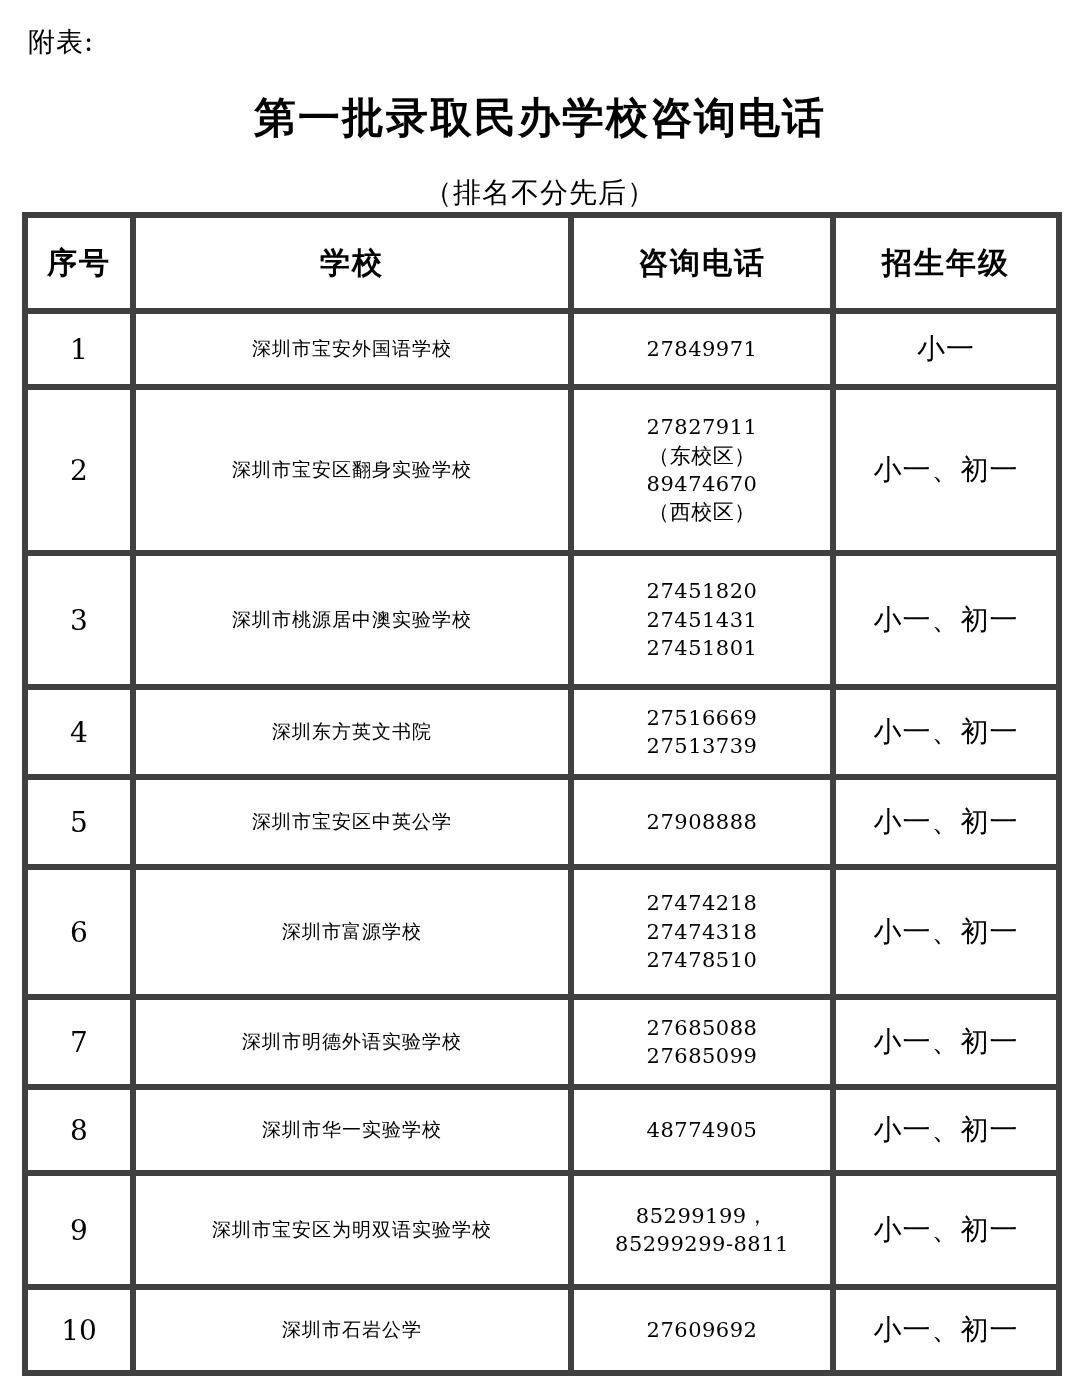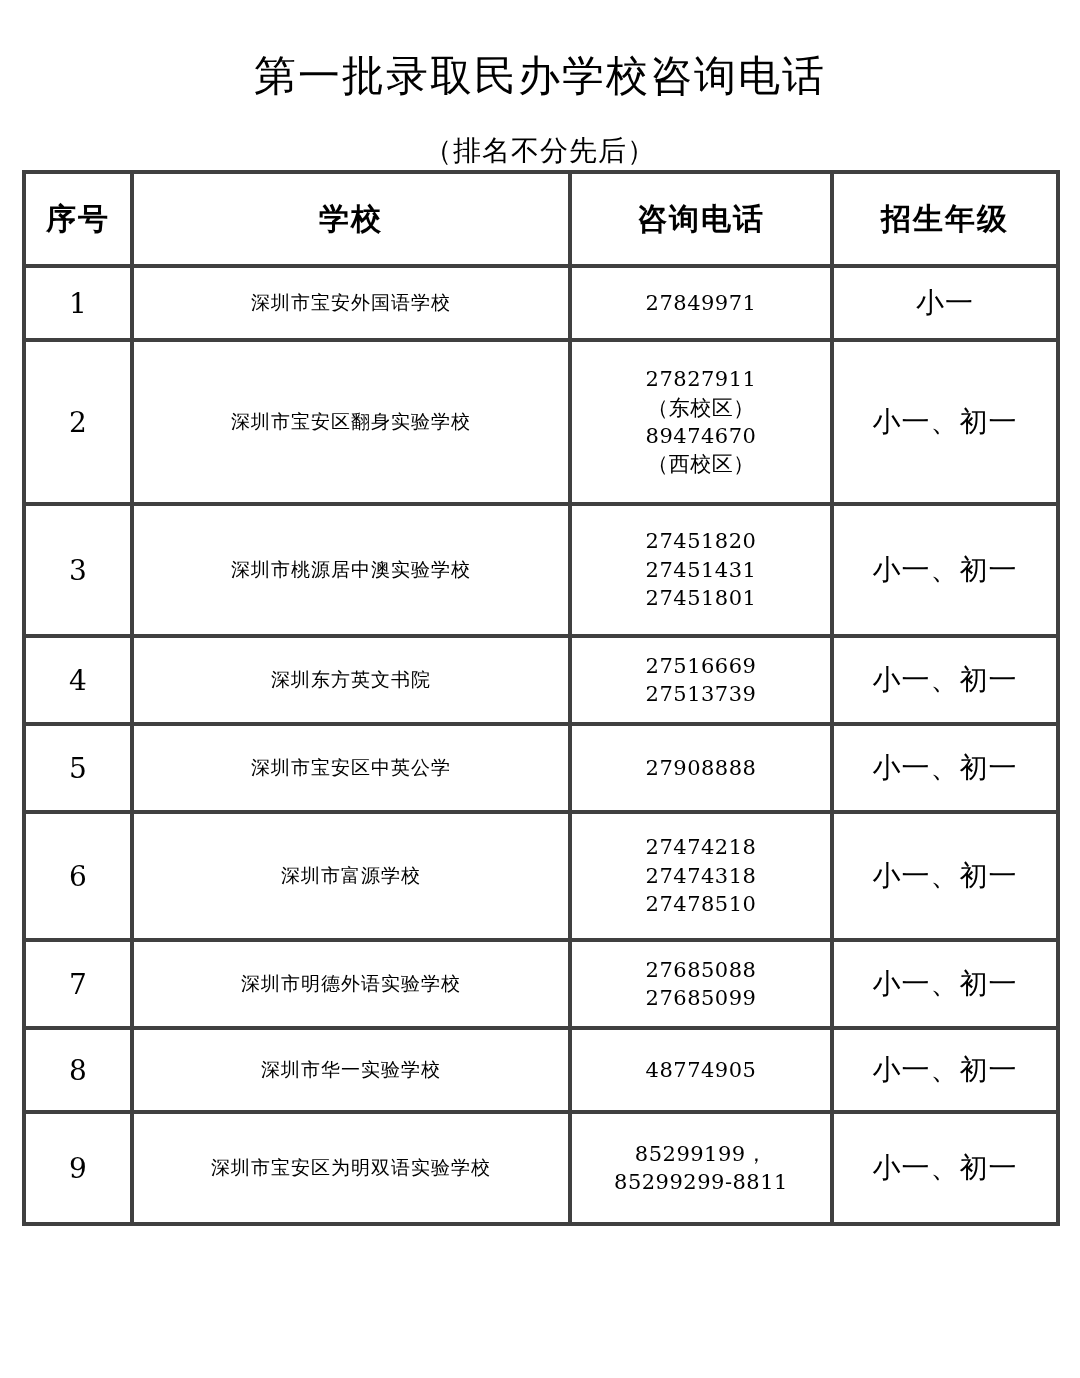--- a/index.html
+++ b/index.html
@@ -102,6 +102,7 @@
 
 <div class="page">
 
+  <div class="attach-label">附表:</div>
 
   <h1 class="doc-title">第一批录取民办学校咨询电话</h1>
 

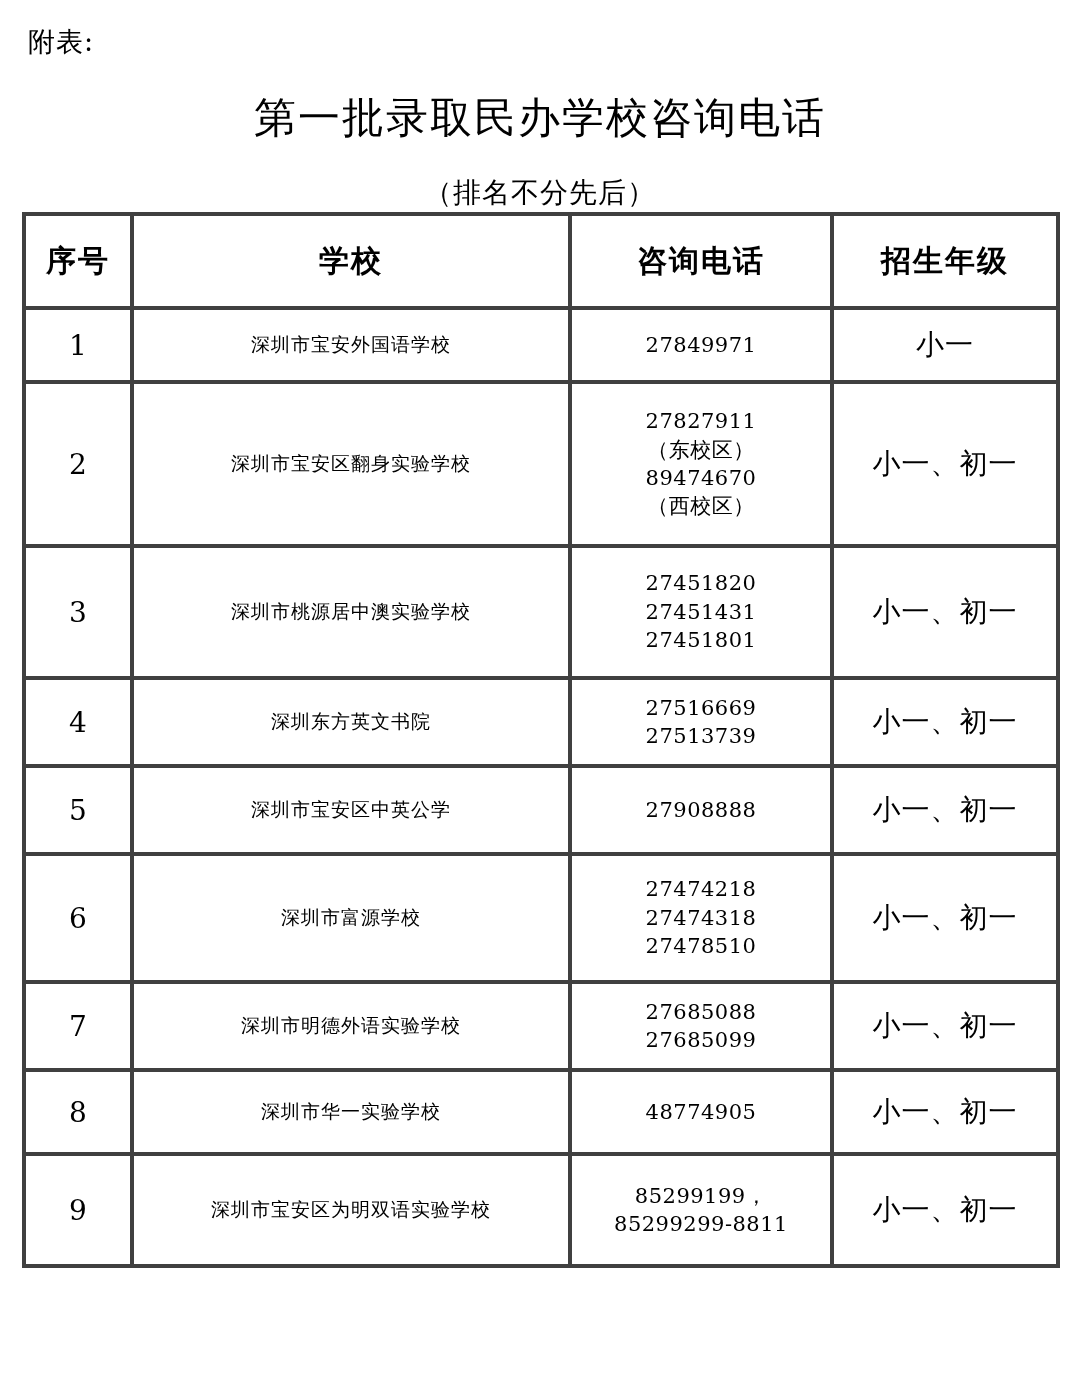--- a/index.html
+++ b/index.html
@@ -30,7 +30,7 @@
   .doc-title {
     text-align: center;
     font-size: 42px;
-    font-weight: normal;
+    font-weight: bold;
     letter-spacing: 2px;
     margin-top: 30px;
     margin-bottom: 0;

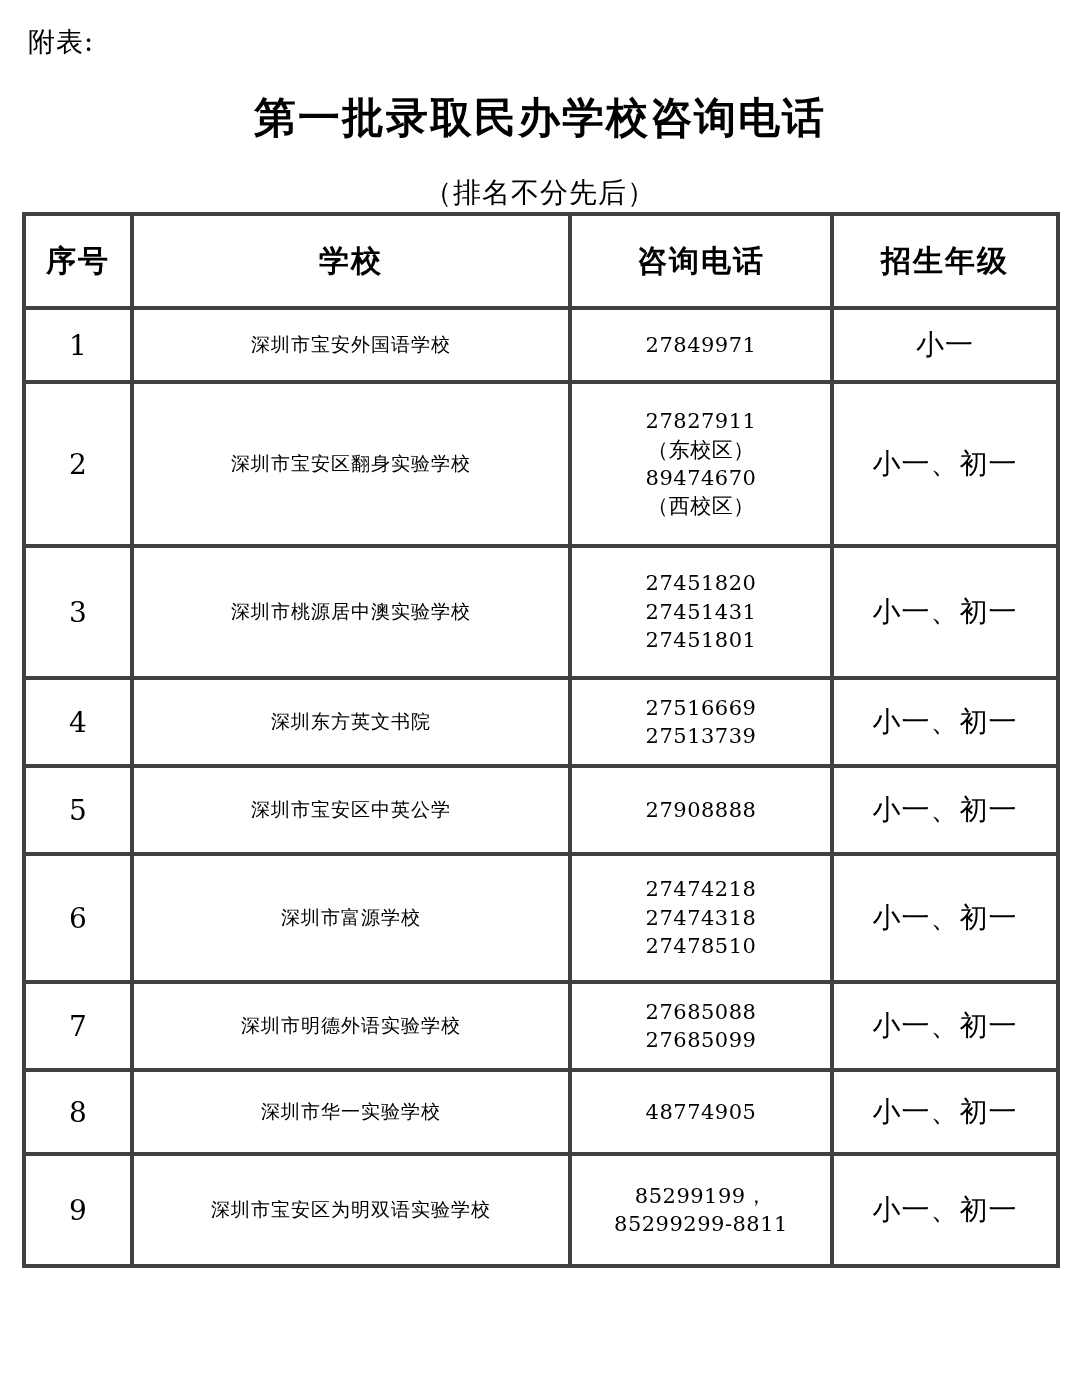--- a/index.html
+++ b/index.html
@@ -49,7 +49,7 @@
   }
   table.phone-table th,
   table.phone-table td {
-    border: 4px solid #404040;
+    border: 6px solid #404040;
     text-align: center;
     vertical-align: middle;
     font-weight: 400;

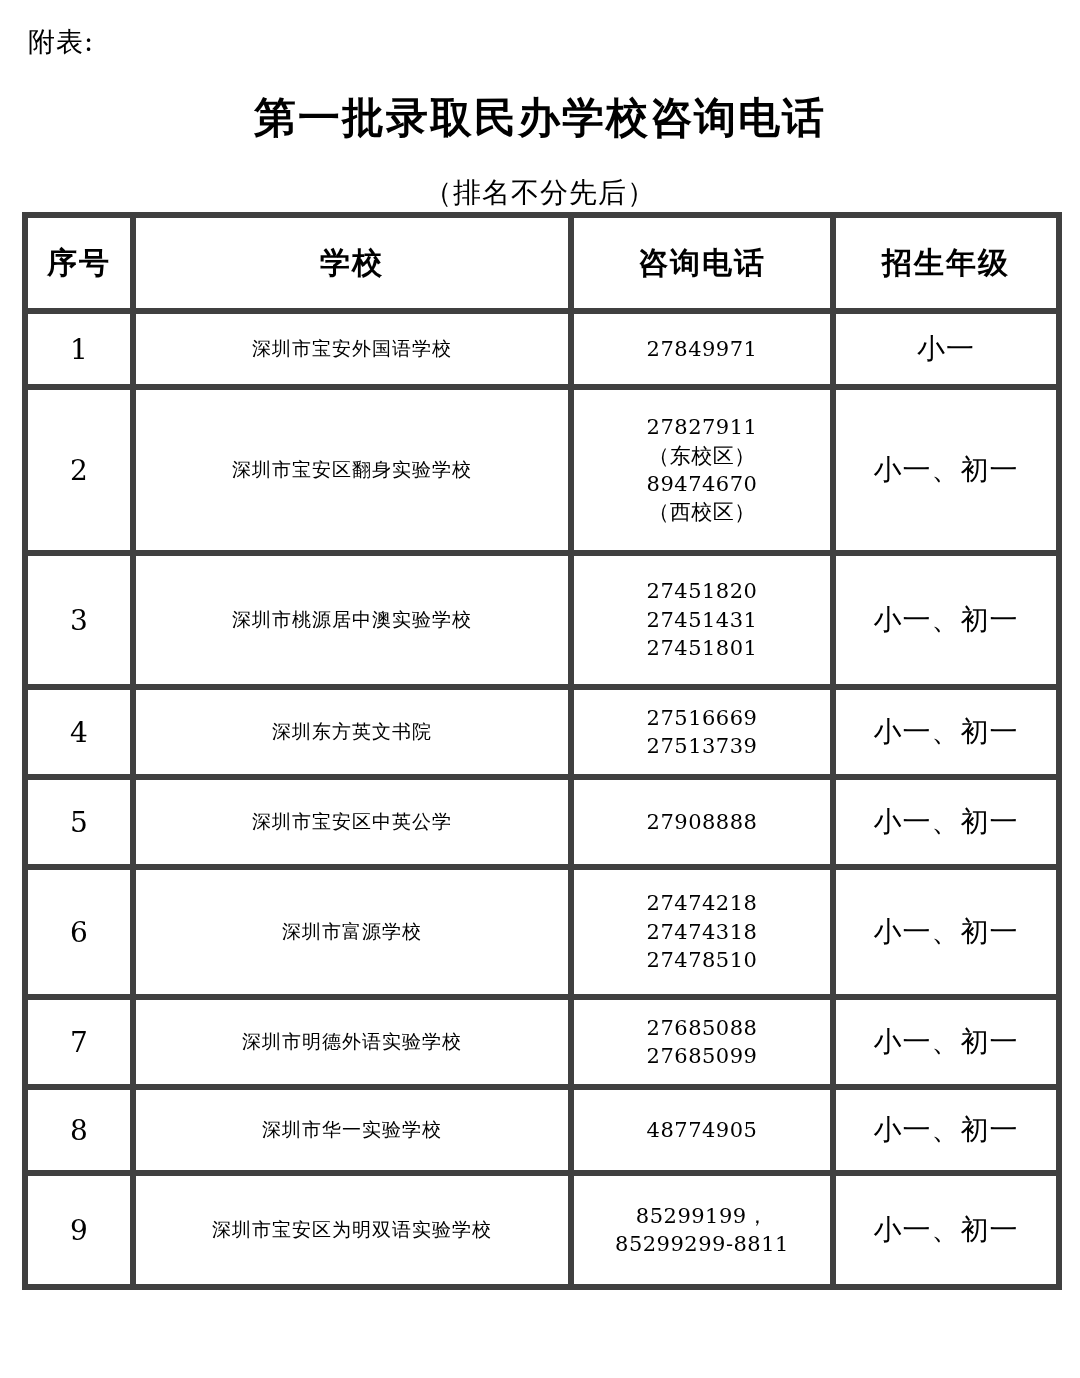--- a/index.html
+++ b/index.html
@@ -206,6 +206,14 @@
           </td>
           <td class="grade">小一、初一</td>
         </tr>
+        <tr class="r10">
+          <td class="idx">10</td>
+          <td class="school">深圳市石岩公学</td>
+          <td class="phone">
+            <span class="phone-line">27609692</span>
+          </td>
+          <td class="grade">小一、初一</td>
+        </tr>
       </tbody>
   </table>
 

